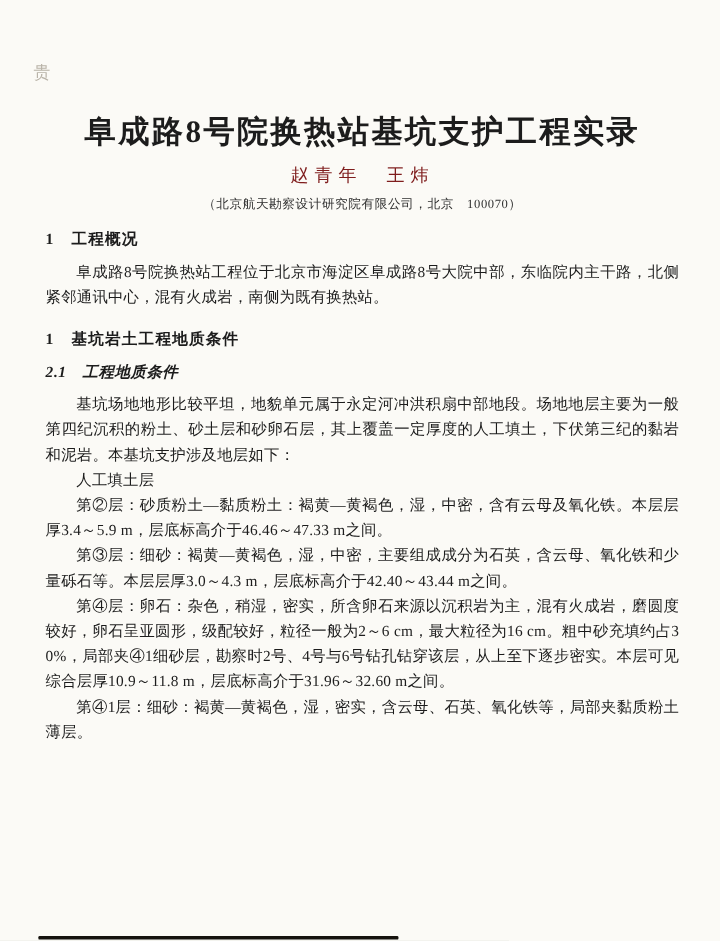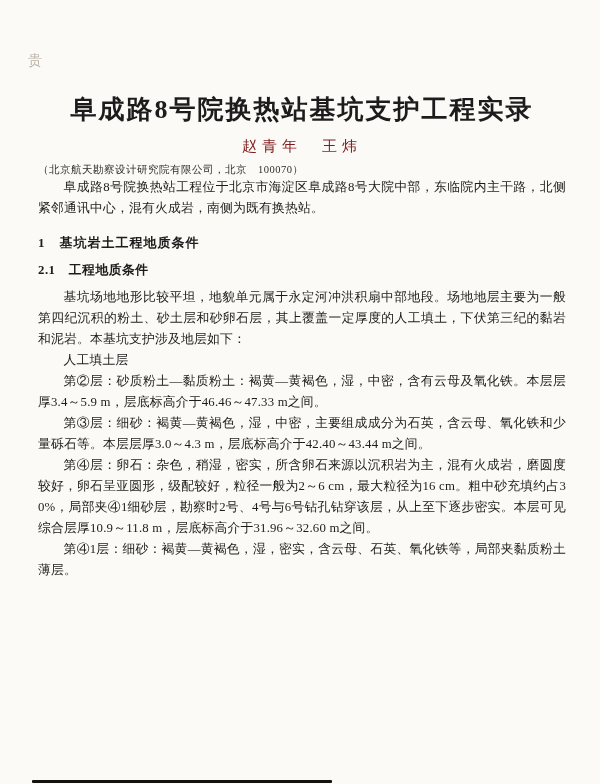--- a/index.html
+++ b/index.html
@@ -45,7 +45,7 @@
   }
   .affiliation {
     margin-top: 7px;
-    text-align: left;
+    text-align: center;
     font-size: 10.5px;
     color: #2e2e2e;
     letter-spacing: 0.5px;

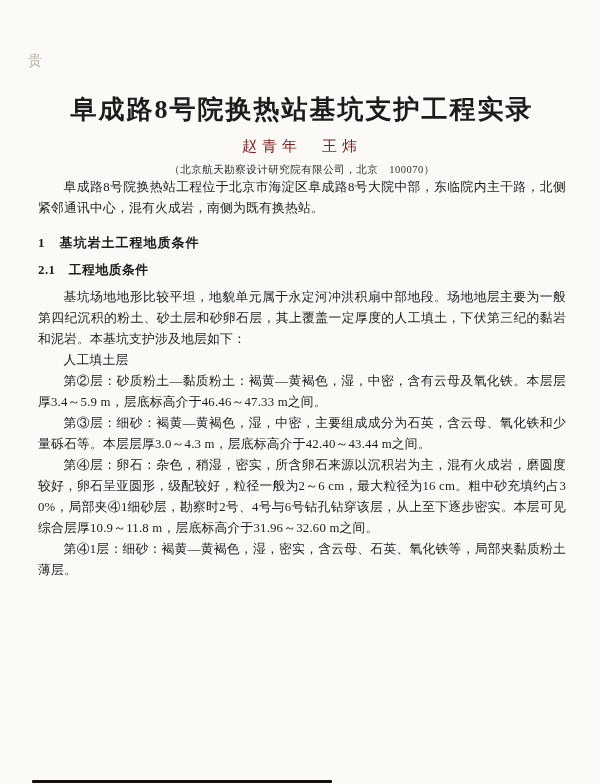--- a/index.html
+++ b/index.html
@@ -97,6 +97,7 @@
 
   <div class="affiliation">（北京航天勘察设计研究院有限公司，北京　100070）</div>
 
+  <h2 class="sec-heading first">1　工程概况</h2>
 
   <p class="para">阜成路8号院换热站工程位于北京市海淀区阜成路8号大院中部，东临院内主干路，北侧紧邻通讯中心，混有火成岩，南侧为既有换热站。</p>
 

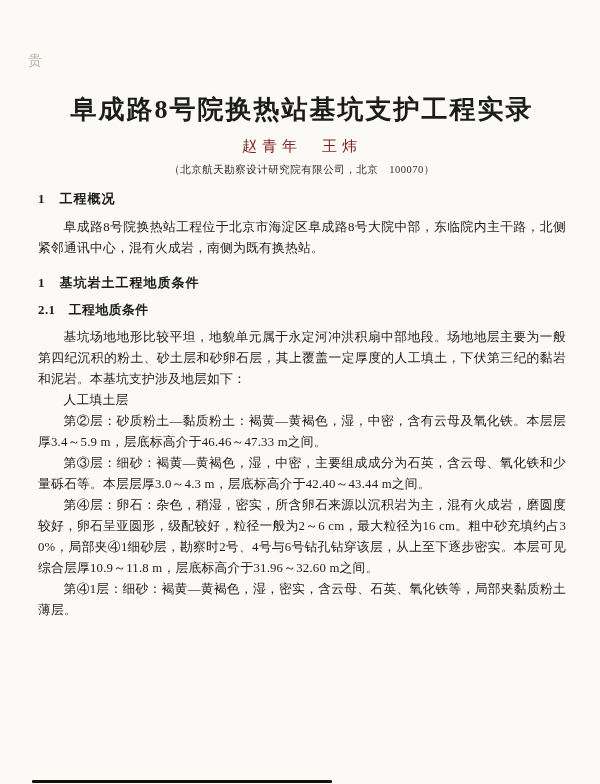--- a/index.html
+++ b/index.html
@@ -64,6 +64,7 @@
     font-size: 12.8px;
     font-weight: 700;
     letter-spacing: 0.5px;
+    font-style: italic;
   }
   .para {
     margin: 0;

